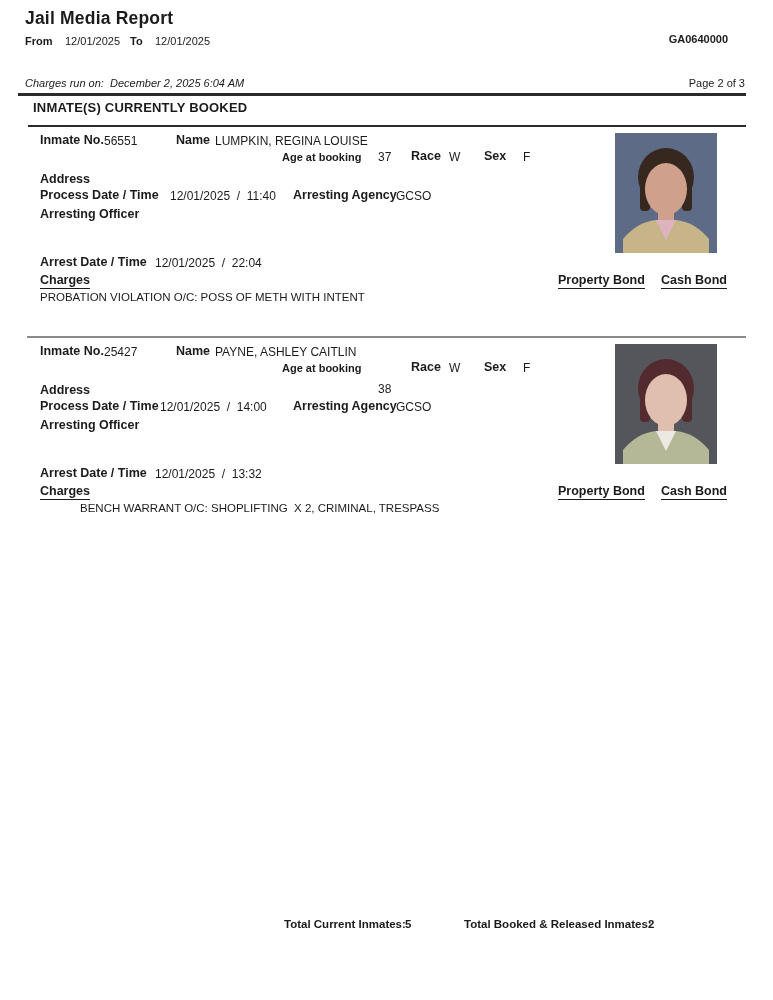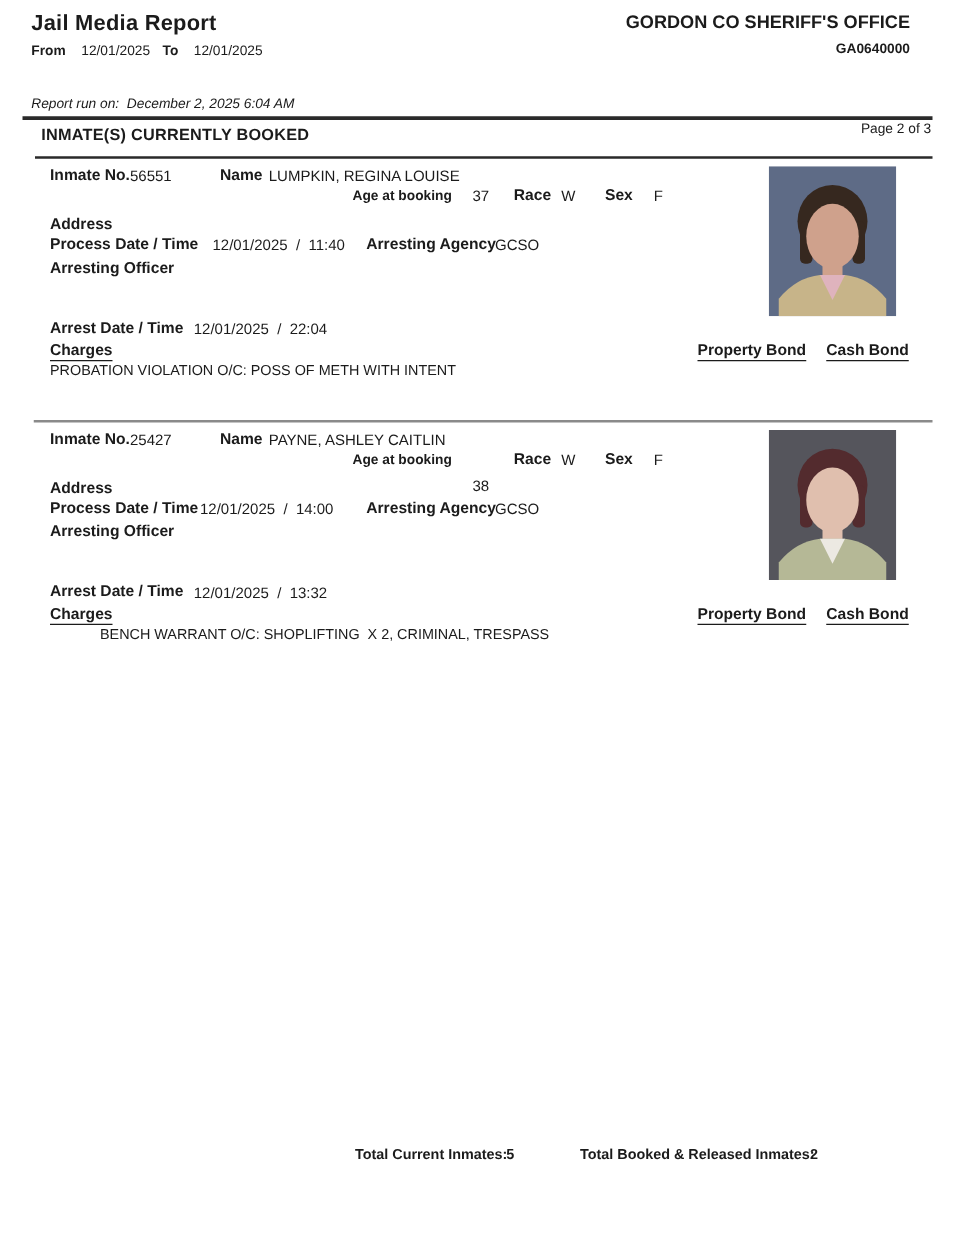--- a/index.html
+++ b/index.html
@@ -35,7 +35,6 @@
 <div class="page">
 
   <div class="abs title" style="left:25px;top:8px;">Jail Media Report</div>
-  <div class="abs office" style="right:45px;top:10px;">GORDON CO SHERIFF'S OFFICE</div>
 
   <div class="abs hsmall-b" style="left:25px;top:35px;">From</div>
   <div class="abs hsmall" style="left:65px;top:35px;">12/01/2025</div>

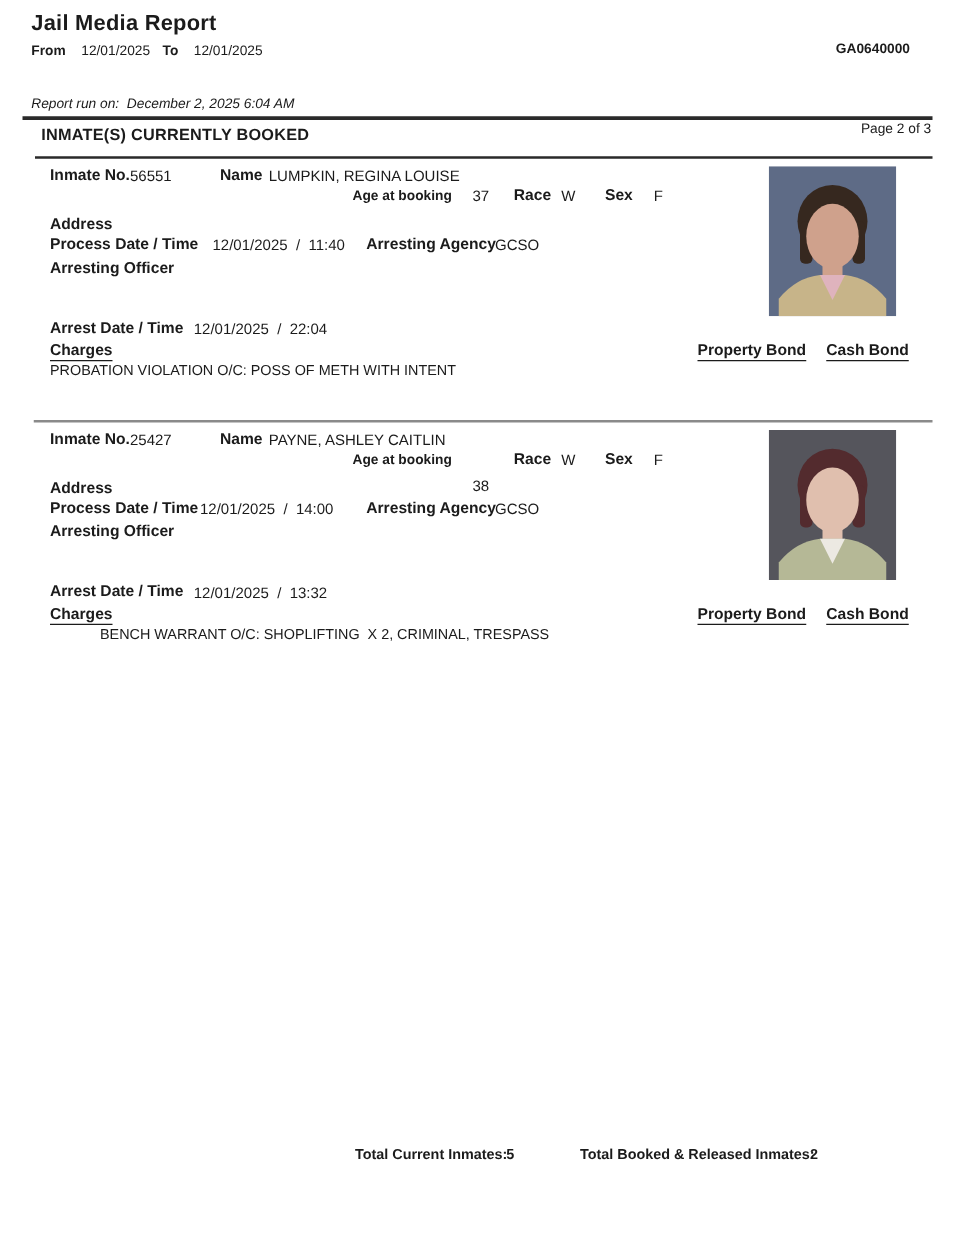--- a/index.html
+++ b/index.html
@@ -42,7 +42,7 @@
   <div class="abs hsmall" style="left:155px;top:35px;">12/01/2025</div>
   <div class="abs code" style="right:45px;top:33px;">GA0640000</div>
 
-  <div class="abs italic" style="left:25px;top:77px;"><span>Report run on:</span>  <span>December 2, 2025 6:04 AM</span></div>
+  <div class="abs italic" style="left:25px;top:77px;"><span>Charges run on:</span>  <span>December 2, 2025 6:04 AM</span></div>
   <div class="abs hsmall" style="right:28px;top:77px;margin-top:20px;">Page 2 of 3</div>
 
   <div class="rule" style="left:18px;top:93px;width:728px;height:2.5px;"></div>

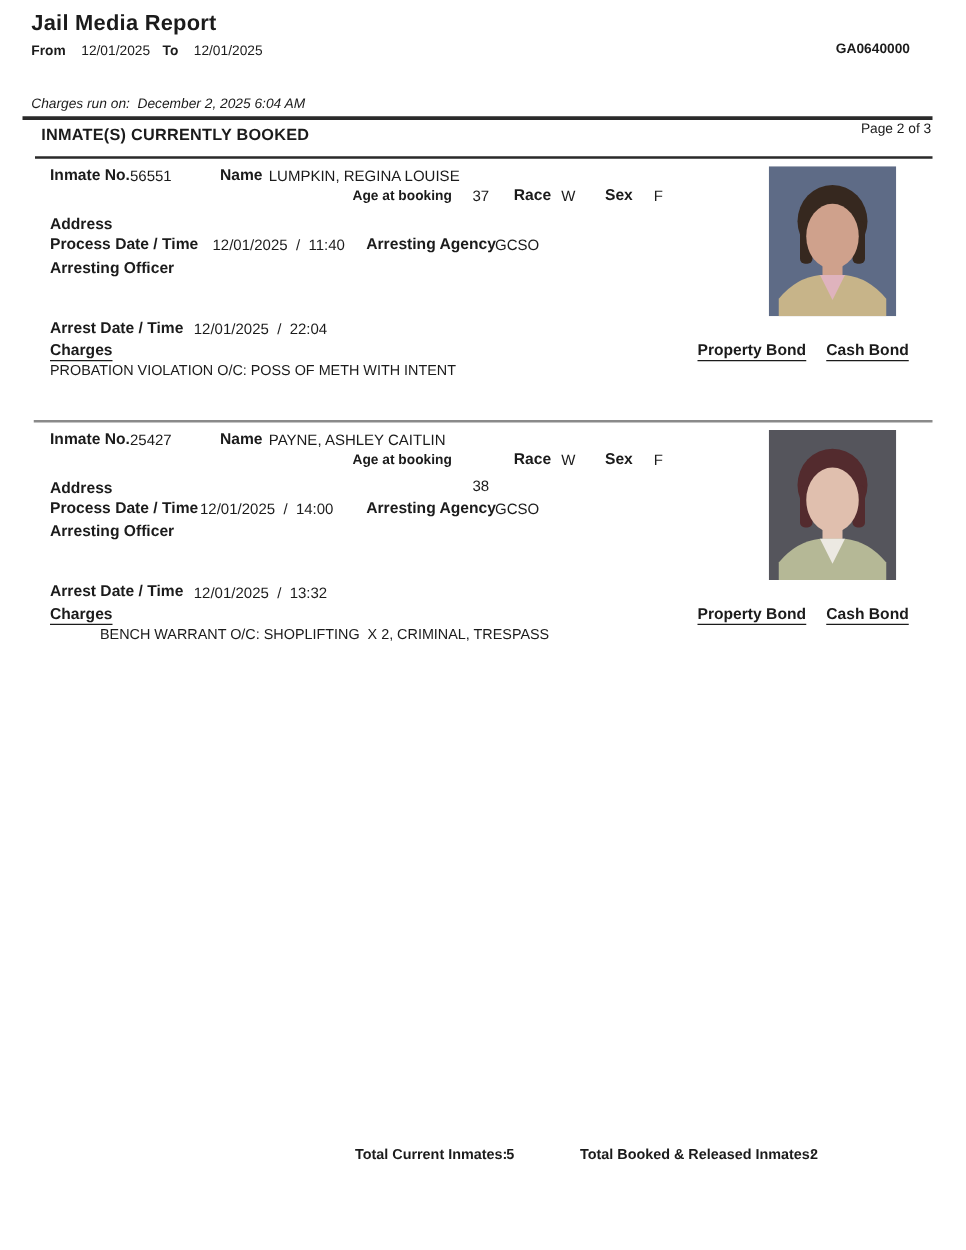--- a/index.html
+++ b/index.html
@@ -43,7 +43,7 @@
   <div class="abs code" style="right:45px;top:33px;">GA0640000</div>
 
   <div class="abs italic" style="left:25px;top:77px;"><span>Charges run on:</span>  <span>December 2, 2025 6:04 AM</span></div>
-  <div class="abs hsmall" style="right:28px;top:77px;margin-top:20px;">Page 2 of 3</div>
+  <div class="abs hsmall" style="right:28px;top:77px;">Page 2 of 3</div>
 
   <div class="rule" style="left:18px;top:93px;width:728px;height:2.5px;"></div>
 

